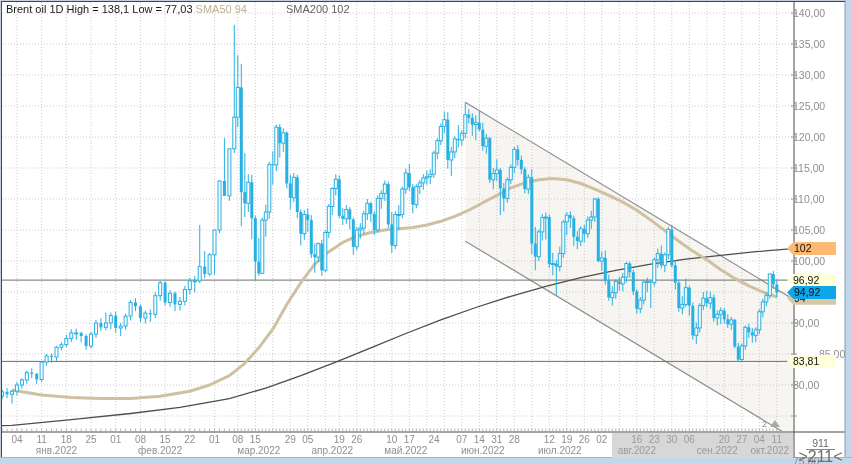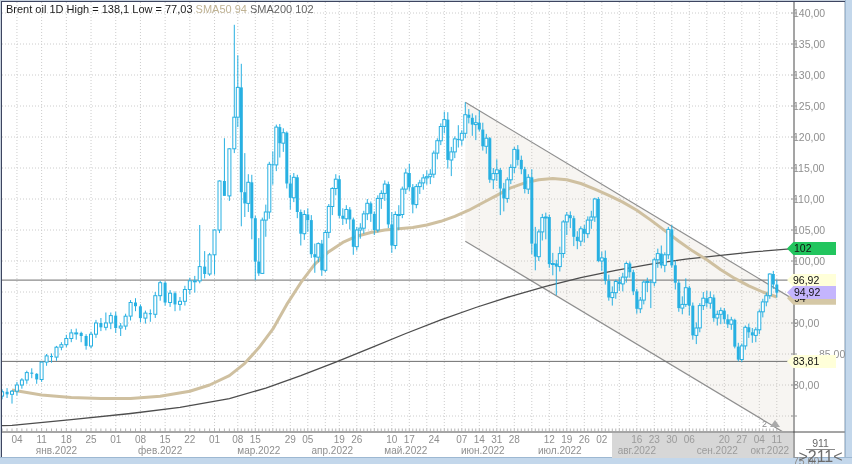--- a/index.html
+++ b/index.html
@@ -17,7 +17,7 @@
   #title{position:absolute;left:6px;top:3px;font-size:11px;white-space:pre;z-index:5;}
   #title .t-main{color:#1b1b1b;}
   #title .t-sma50{color:#bfb293;}
-  #title .t-sma200{color:#636363;}
+  #title .t-sma200{color:#636363;padding-left:36px;}
   
   #right-axis{position:absolute;left:788px;top:2px;width:49px;height:429px;z-index:4;}
   .ylab{position:absolute;left:5px;width:44px;font-size:10.5px;color:#8f8f8f;}

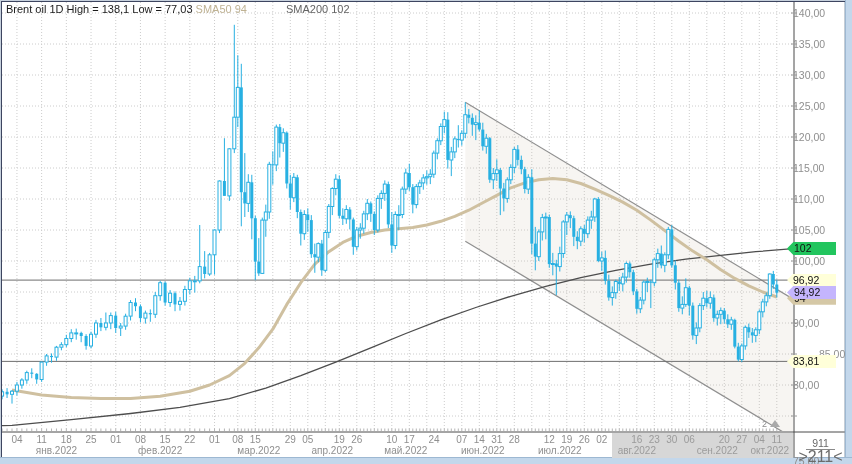--- a/index.html
+++ b/index.html
@@ -24,7 +24,7 @@
   .marker{position:absolute;left:-1px;width:49px;height:13px;font-size:10.5px;line-height:13px;
           padding-left:7px;box-sizing:border-box;color:#111;
           clip-path:polygon(0 50%,13% 0,100% 0,100% 100%,13% 100%);}
-  .m-sma200{background:#22c55e;}
+  .m-sma200{background:#fdba74;}
   .m-level{background:#ffffd9;padding-left:6px;}
   .m-price{background:#c4b5fd;}
   .m-sma50{background:#d5c8a6;}

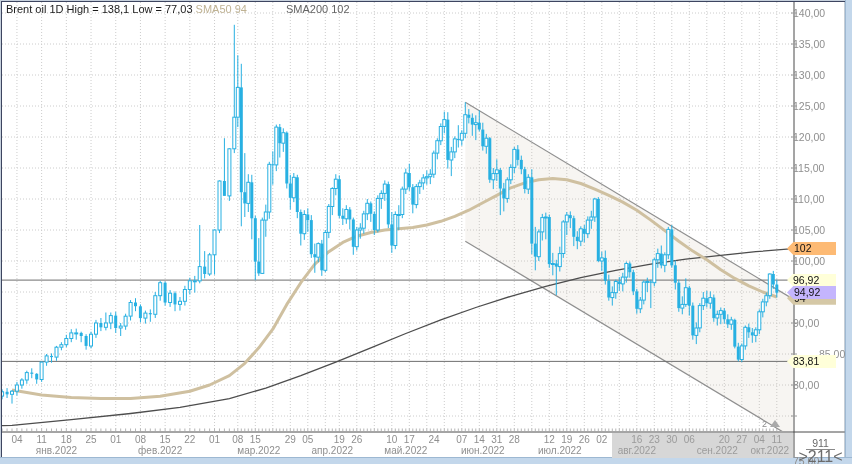--- a/index.html
+++ b/index.html
@@ -26,7 +26,7 @@
           clip-path:polygon(0 50%,13% 0,100% 0,100% 100%,13% 100%);}
   .m-sma200{background:#fdba74;}
   .m-level{background:#ffffd9;padding-left:6px;}
-  .m-price{background:#c4b5fd;}
+  .m-price{background:#0ea5e9;}
   .m-sma50{background:#d5c8a6;}
   
   #bottom-axis{position:absolute;left:2px;top:433px;width:791px;height:25px;overflow:hidden;z-index:3;}

